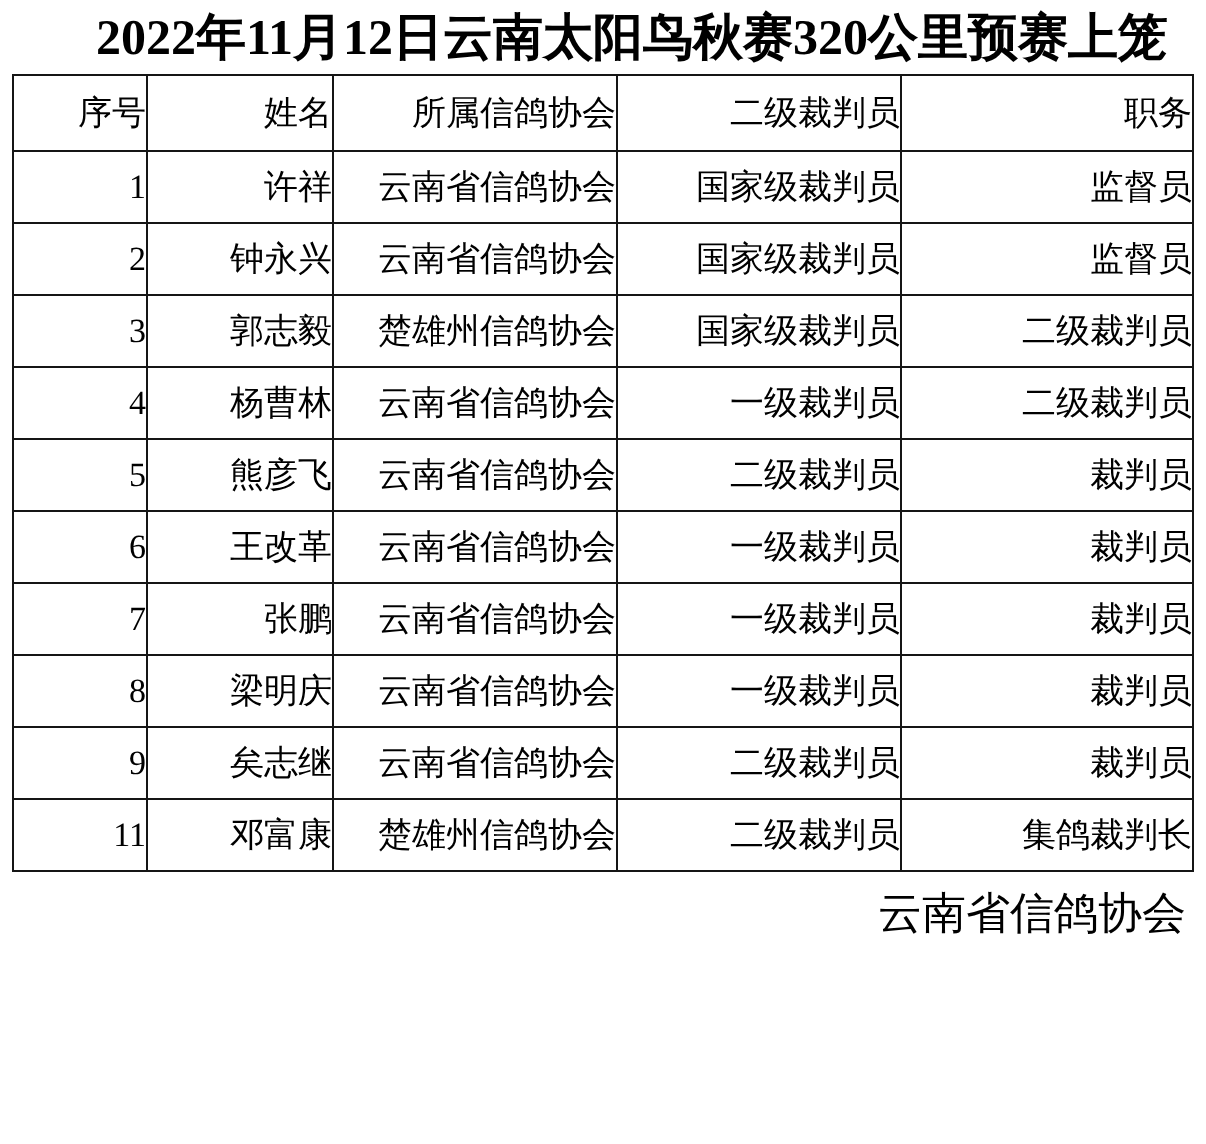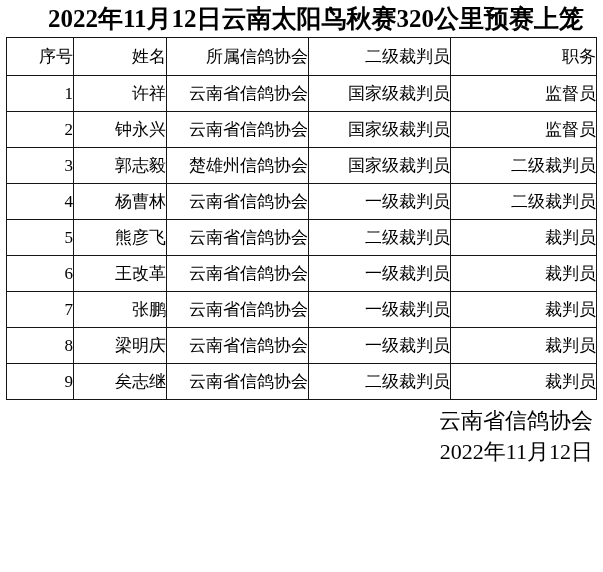--- a/index.html
+++ b/index.html
@@ -139,6 +139,13 @@
         <td>二级裁判员</td>
         <td>裁判员</td>
       </tr>
+      <tr>
+        <td>11</td>
+        <td>邓富康</td>
+        <td>楚雄州信鸽协会</td>
+        <td>二级裁判员</td>
+        <td>集鸽裁判长</td>
+      </tr>
     </tbody>
 </table>
 

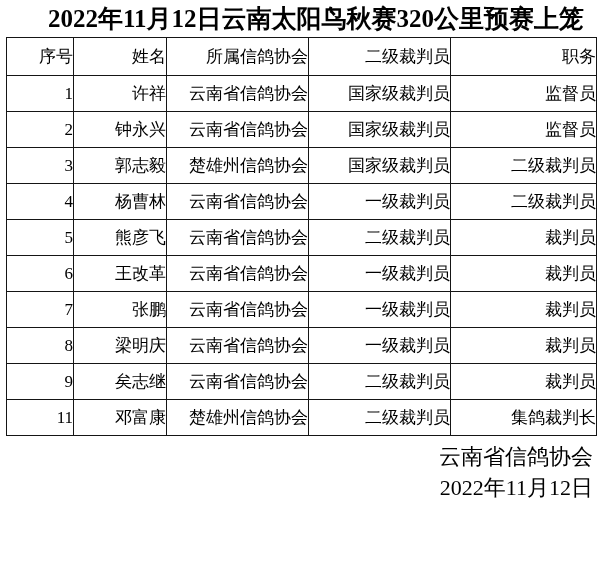--- a/index.html
+++ b/index.html
@@ -151,7 +151,6 @@
 
 <div class="footer">
   <div>云南省信鸽协会</div>
-  <div>2022年11月12日</div>
 </div>
 
 </body></html>

